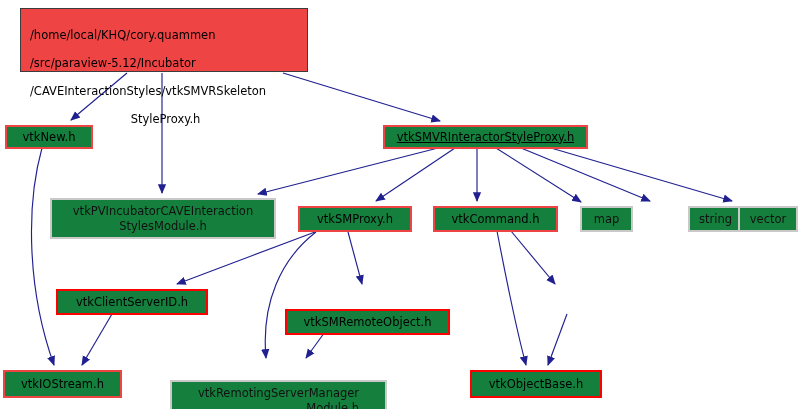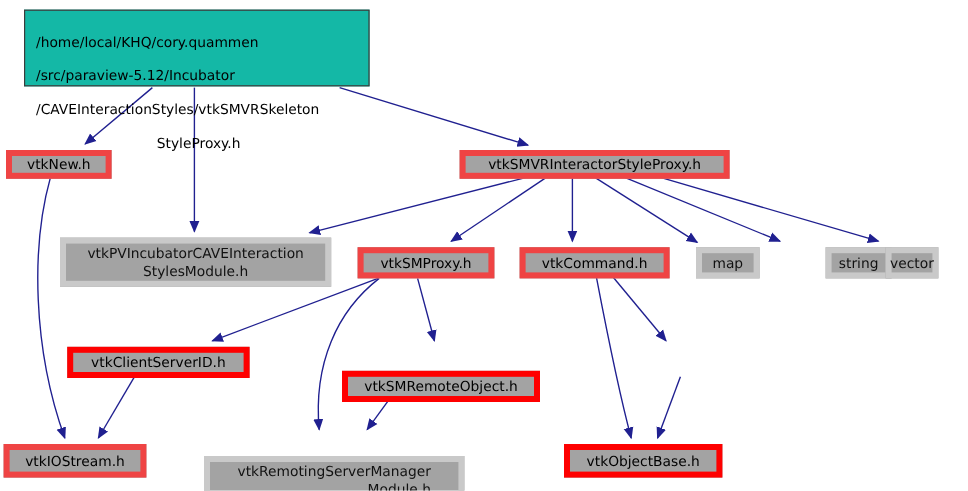--- a/index.html
+++ b/index.html
@@ -22,7 +22,7 @@
     padding:1px 3px;
   }
   .node.root{
-    background:#14b8a6;border:1.4px solid #3c3c3c;
+    background:#ef4444;border:1.4px solid #3c3c3c;
     display:block;text-align:left;padding:5px 6px 0 9px;
     line-height:14px;
   }

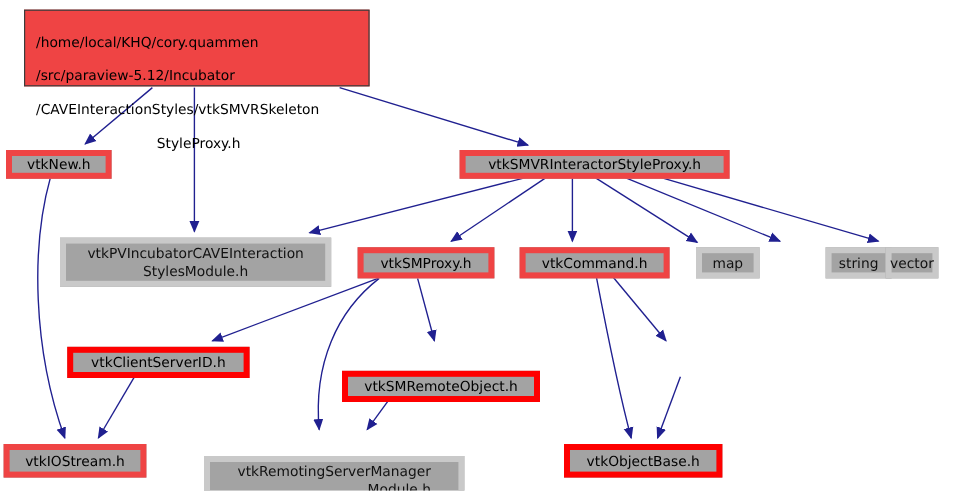--- a/index.html
+++ b/index.html
@@ -16,8 +16,8 @@
     position:absolute;box-sizing:border-box;
     display:flex;align-items:center;justify-content:center;
     text-align:center;white-space:pre-line;
-    background:#a3a3a3;color:#000000;
-    border:5px solid #ef4444;
+    background:#15803d;color:#000000;
+    border:2px solid #ef4444;
     font-size:11.5px;line-height:1.25;
     padding:1px 3px;
   }

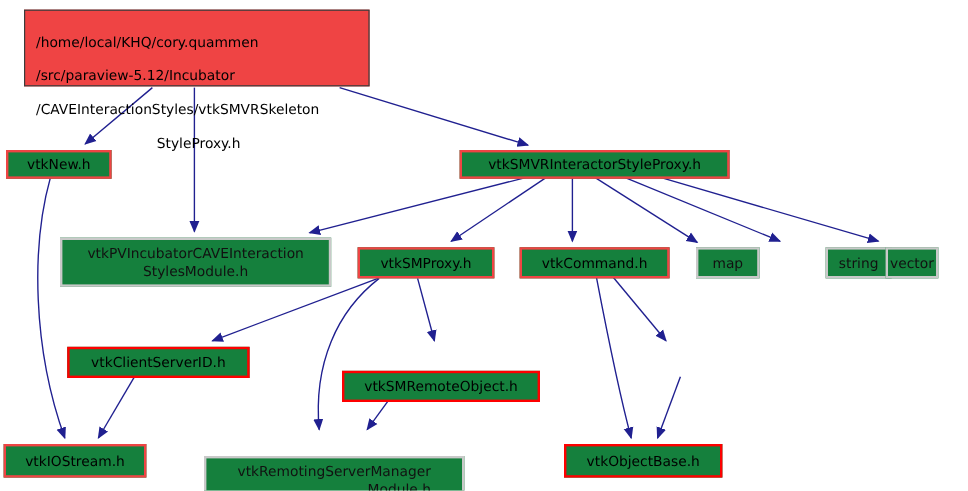--- a/index.html
+++ b/index.html
@@ -71,7 +71,7 @@
 
   <div class="node" style="left:5px;top:125px;width:88px;height:24px;">vtkNew.h</div>
 
-  <div class="node" style="left:383px;top:125px;width:225px;height:24px;">vtkSMVRInteractorStyleProxy.h</div>
+  <div class="node" style="left:383px;top:125px;width:205px;height:24px;text-decoration:underline;">vtkSMVRInteractorStyleProxy.h</div>
 
   <div class="node gray" style="left:50px;top:198px;width:226px;height:41px;">vtkPVIncubatorCAVEInteraction
 StylesModule.h</div>

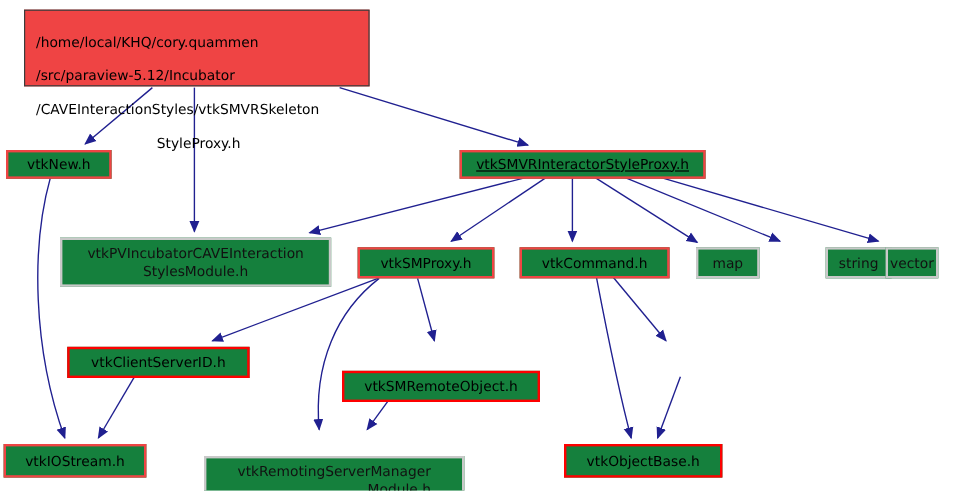--- a/index.html
+++ b/index.html
@@ -84,7 +84,7 @@
 
   <div class="node gray" style="left:688px;top:206px;width:55px;height:26px;">string</div>
 
-  <div class="node gray" style="left:738px;top:206px;width:44px;height:26px;">vector</div>
+  <div class="node gray" style="left:738px;top:206px;width:60px;height:26px;">vector</div>
 
   <div class="node red" style="left:56px;top:289px;width:152px;height:26px;">vtkClientServerID.h</div>
 

